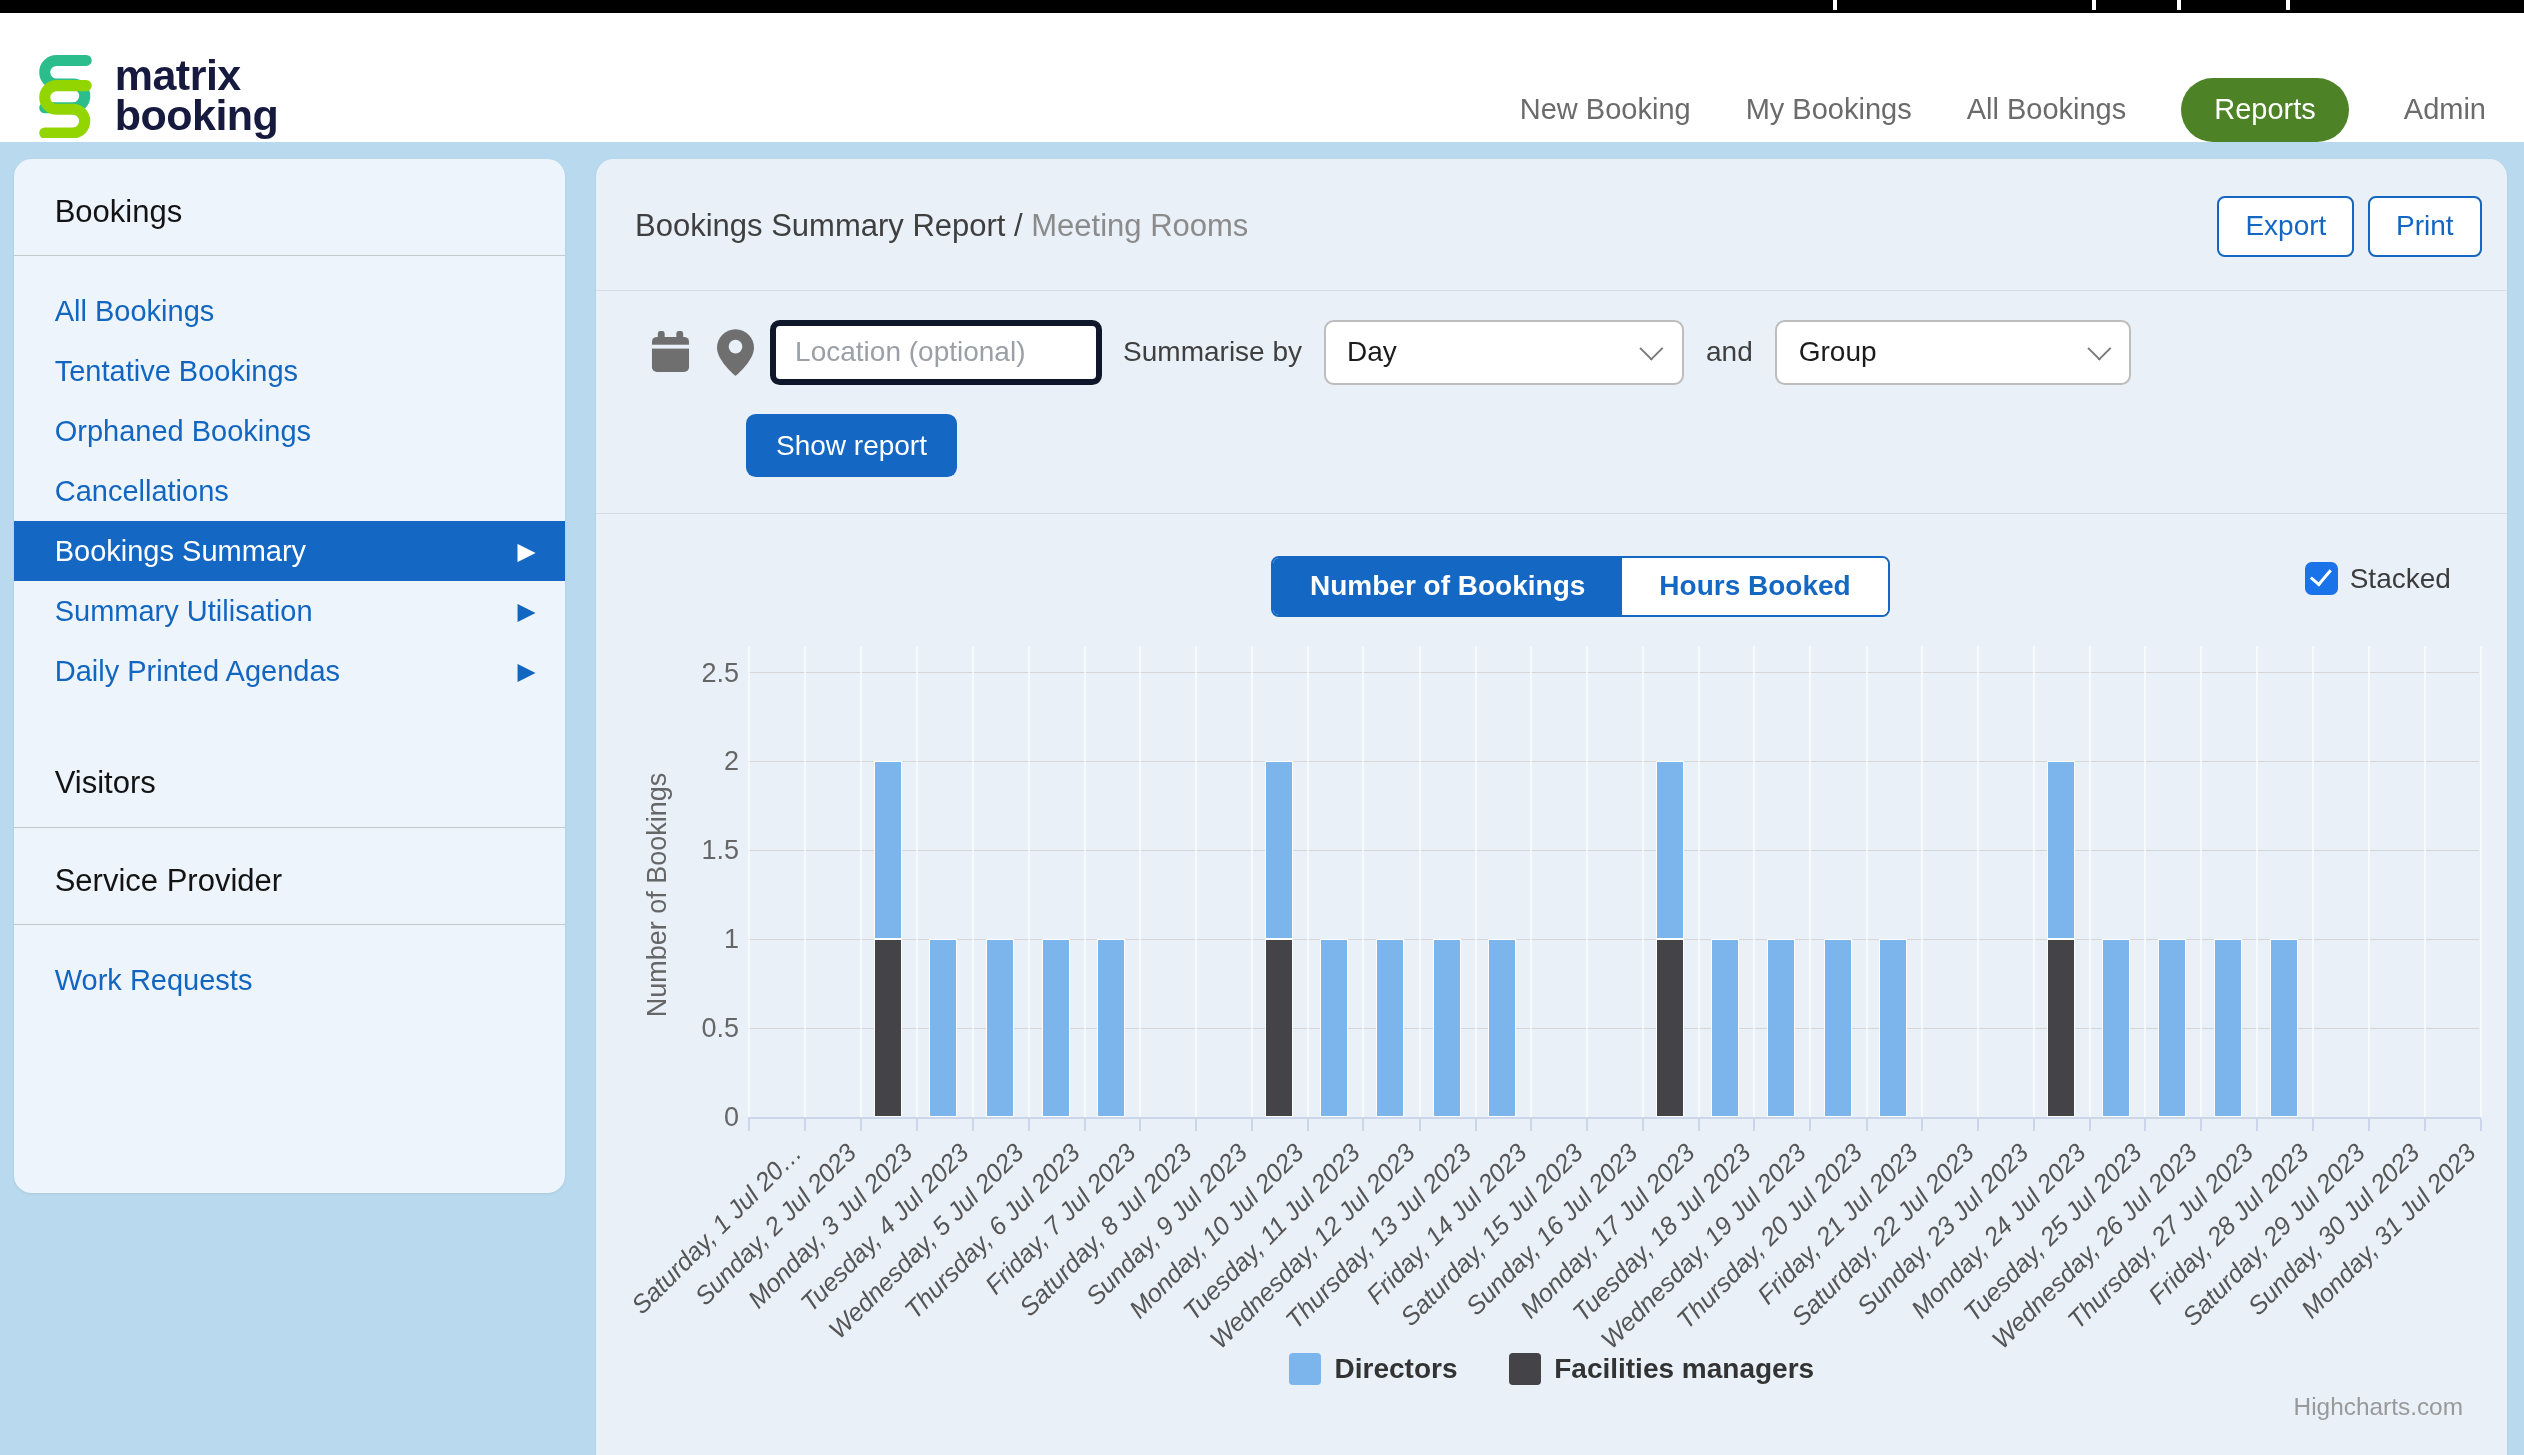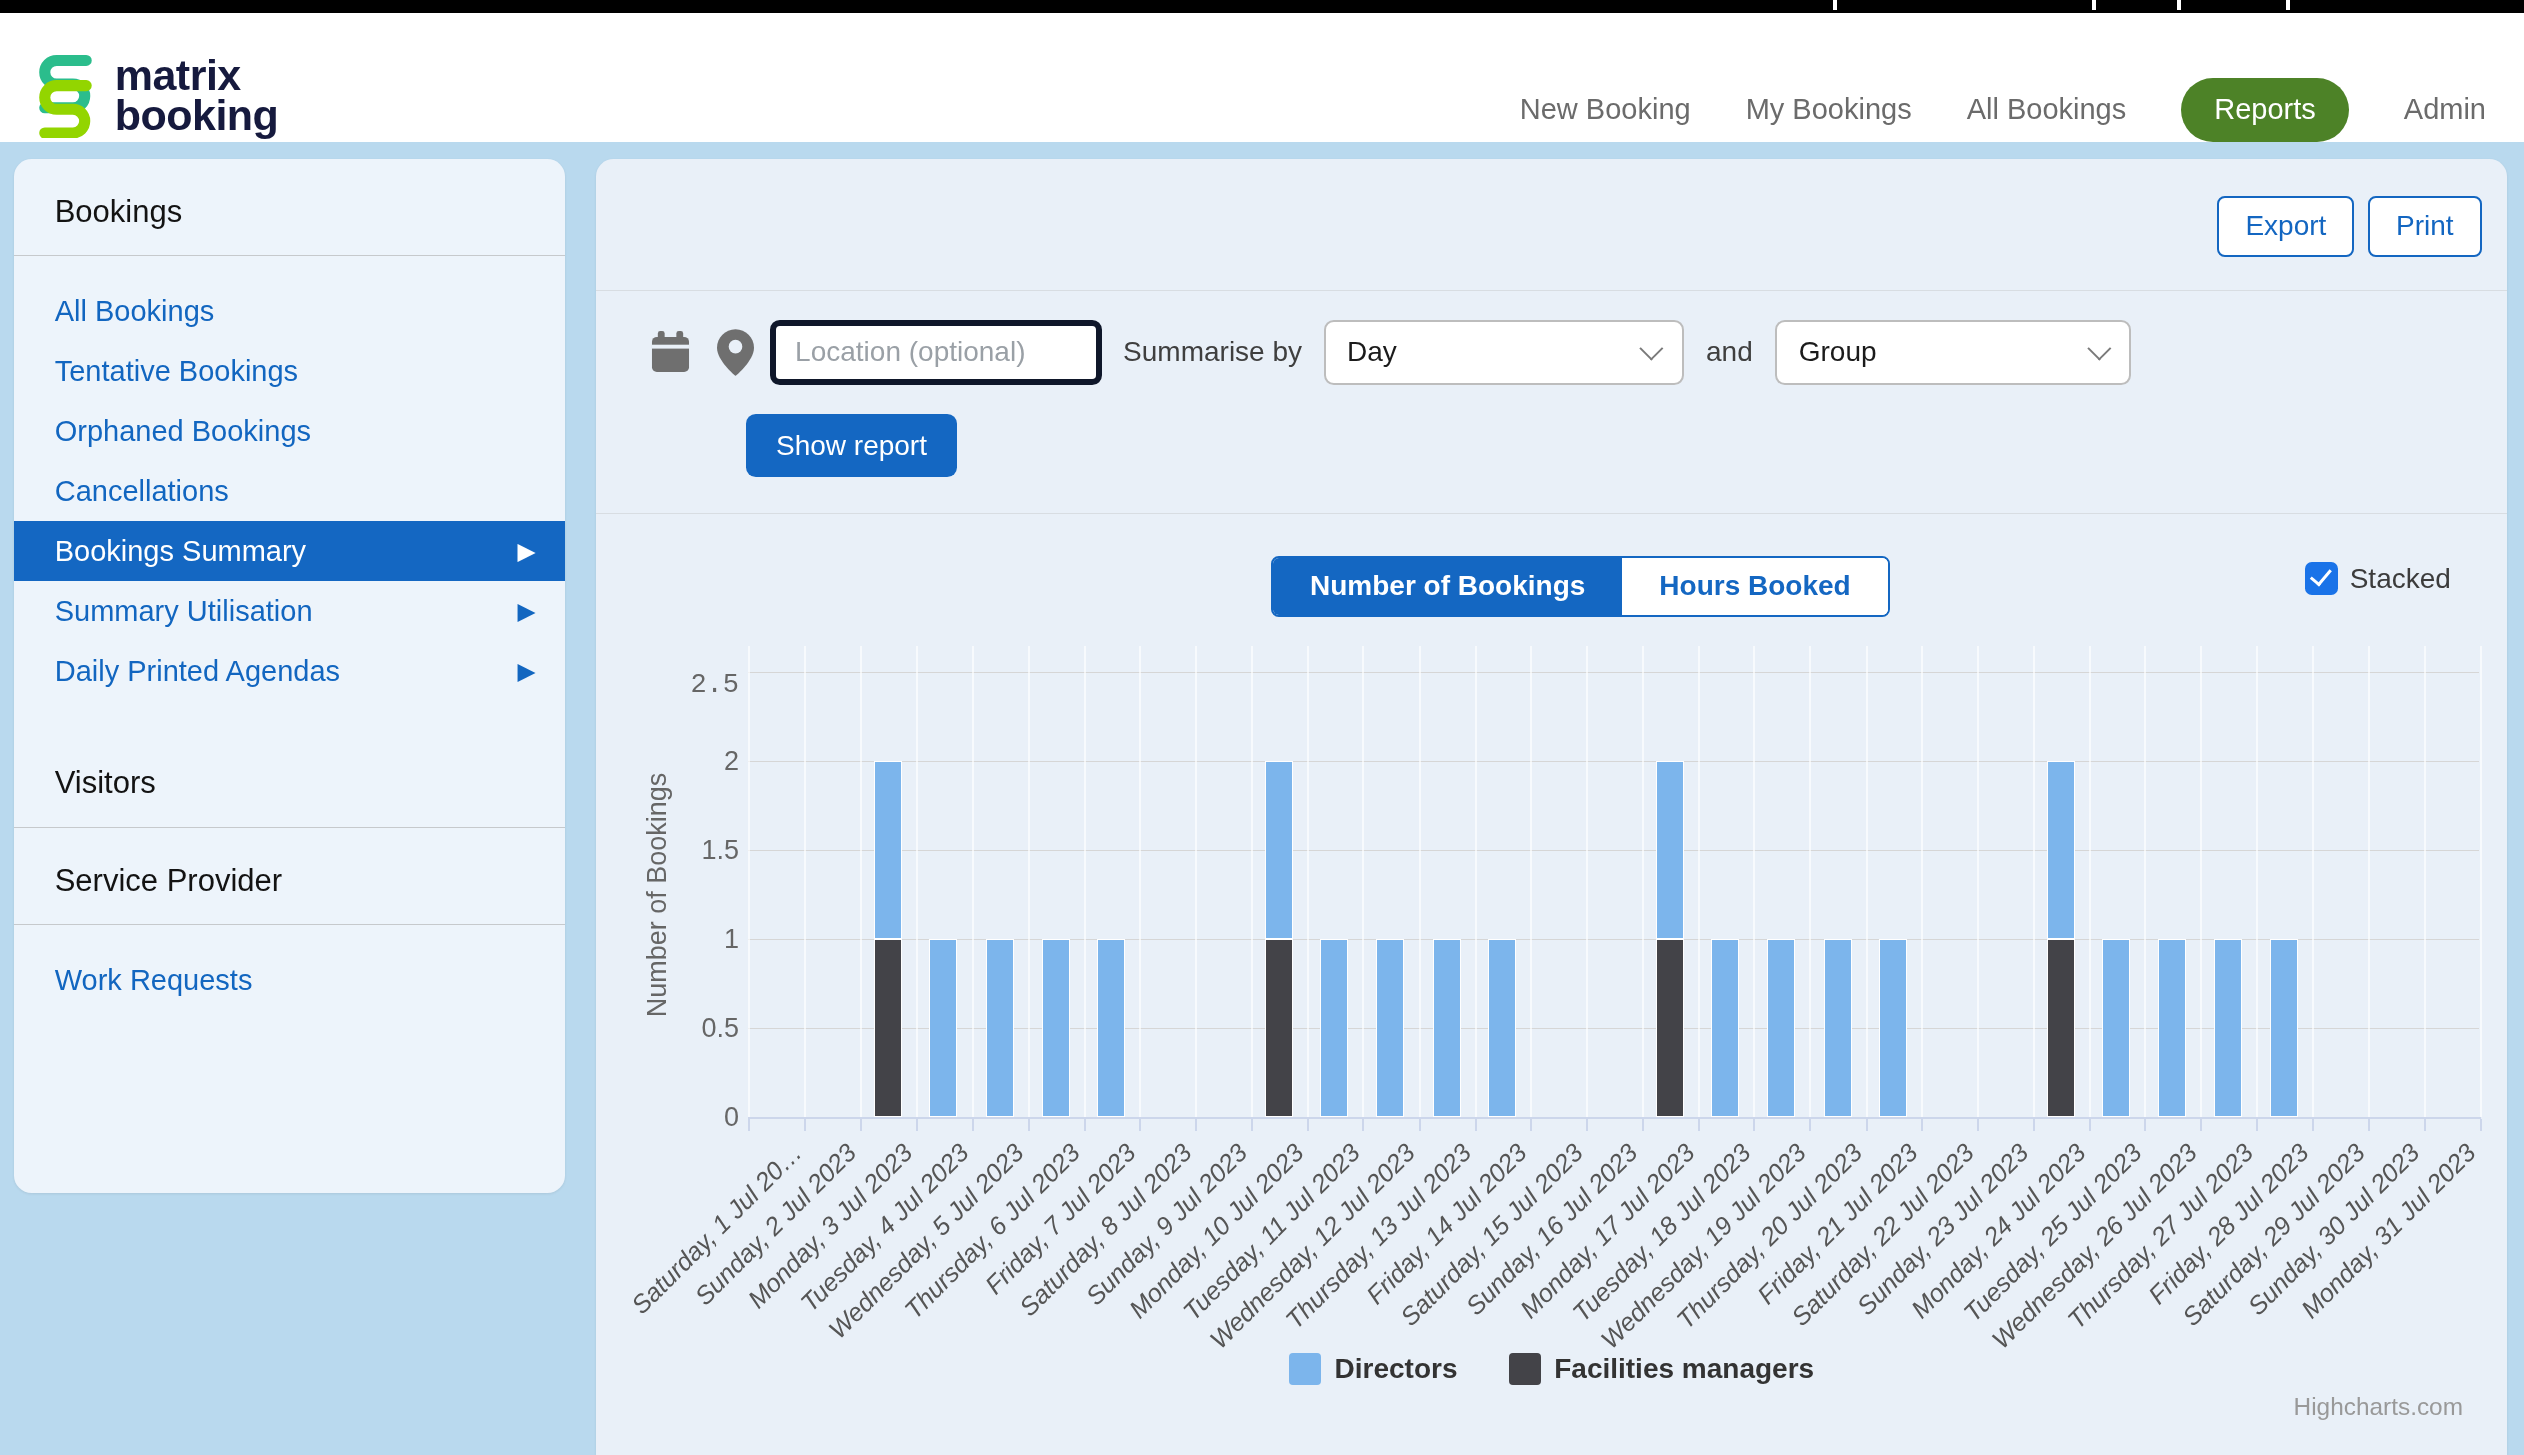--- a/index.html
+++ b/index.html
@@ -165,6 +165,10 @@
     <div id="main-card">
 
       <div id="report-header">
+        <div id="report-title">
+          <span class="t1">Bookings Summary Report /</span>
+          <span class="t2">Meeting Rooms</span>
+        </div>
         <div id="header-buttons">
           <button class="outline-btn">Export</button>
           <button class="outline-btn">Print</button>

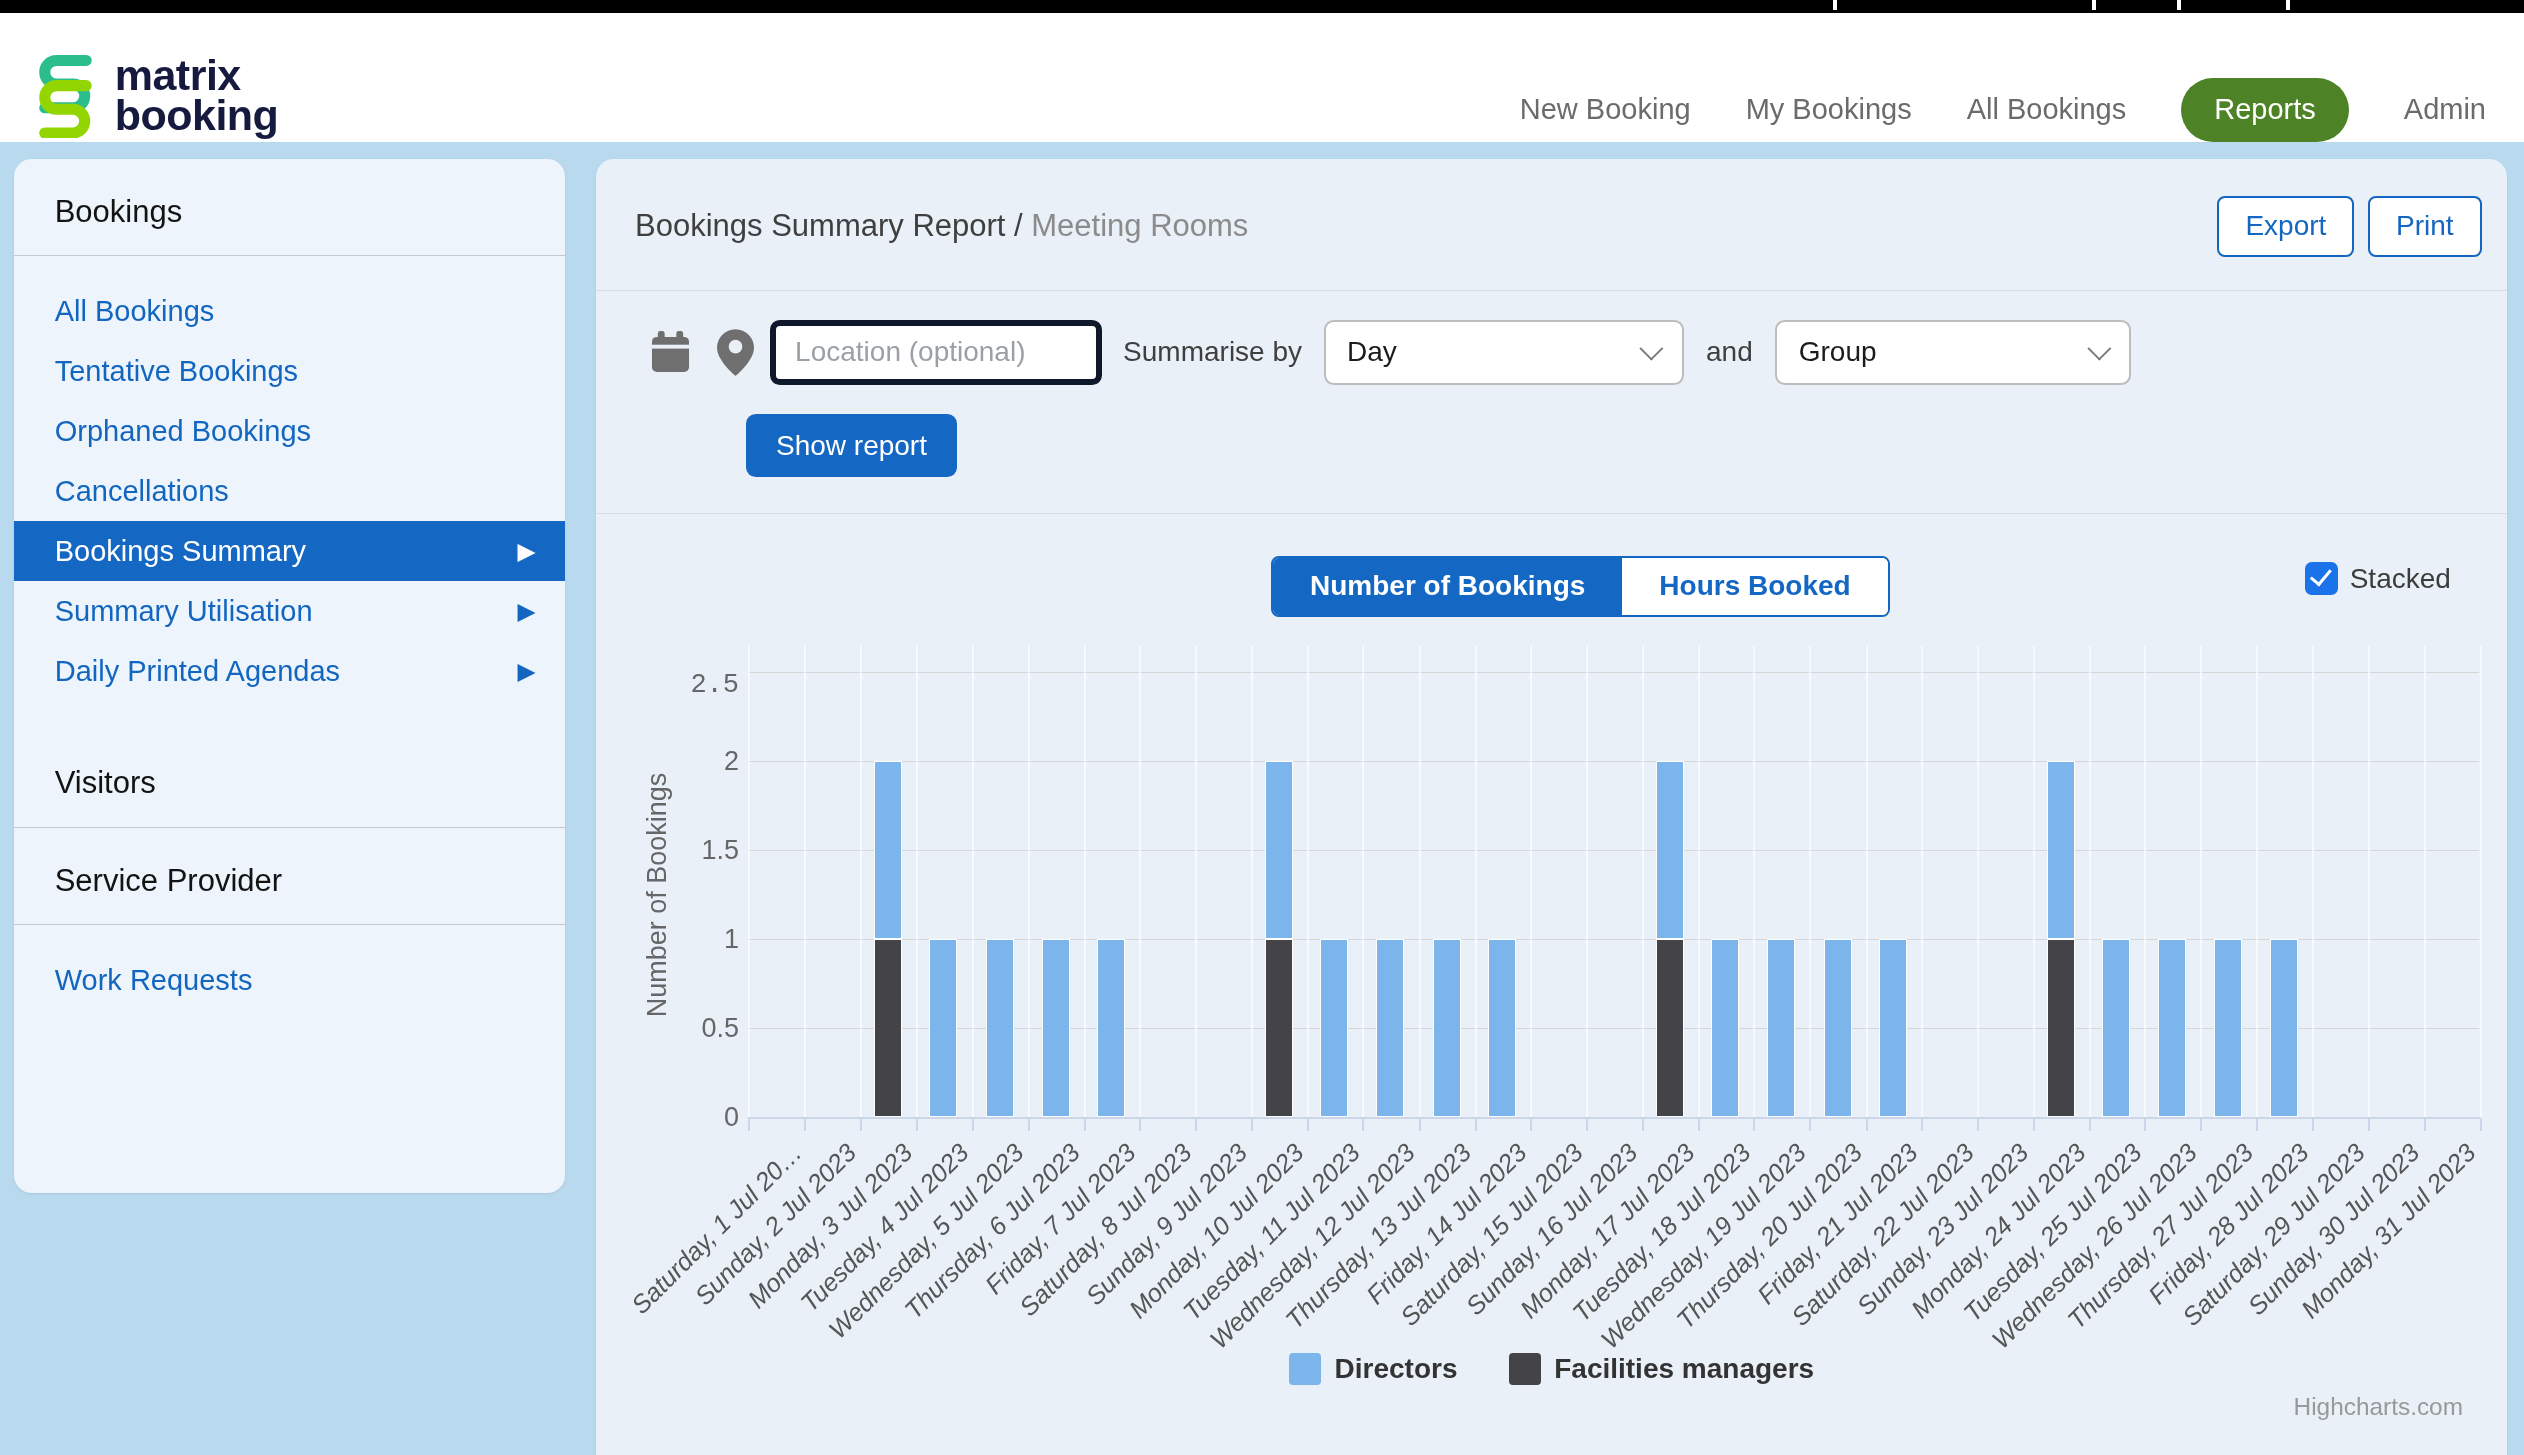--- a/index.html
+++ b/index.html
@@ -262,7 +262,7 @@
             <div class="y-tick-label" style="left: 55px; top: 765px;">1</div>
             <div class="y-tick-label" style="left: 55px; top: 676px;">1.5</div>
             <div class="y-tick-label" style="left: 55px; top: 587px;">2</div>
-            <div class="y-tick-label" style="left: 55px; top: 511px; font-family: Liberation Mono, monospace;">2.5</div>
+            <div class="y-tick-label" style="left: 55px; top: 499px;">2.5</div>
             <div class="bar-seg" style="left: 278px; top: 780px; width: 28px; height: 178px; background: rgb(67, 67, 72);"></div>
             <div class="bar-seg" style="left: 278px; top: 602px; width: 28px; height: 178px; background: rgb(124, 181, 236);"></div>
             <div class="bar-seg" style="left: 333px; top: 780px; width: 28px; height: 178px; background: rgb(124, 181, 236);"></div>

